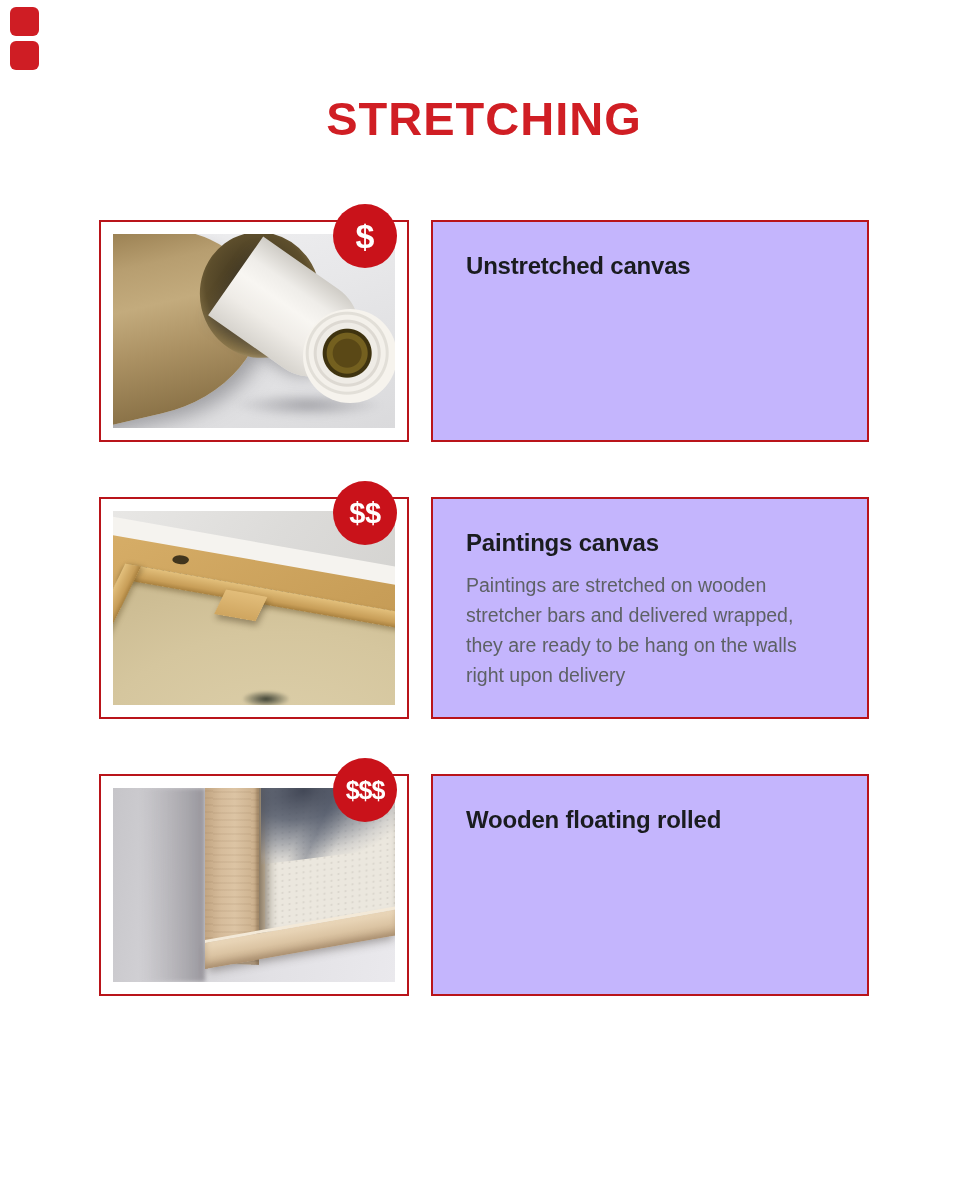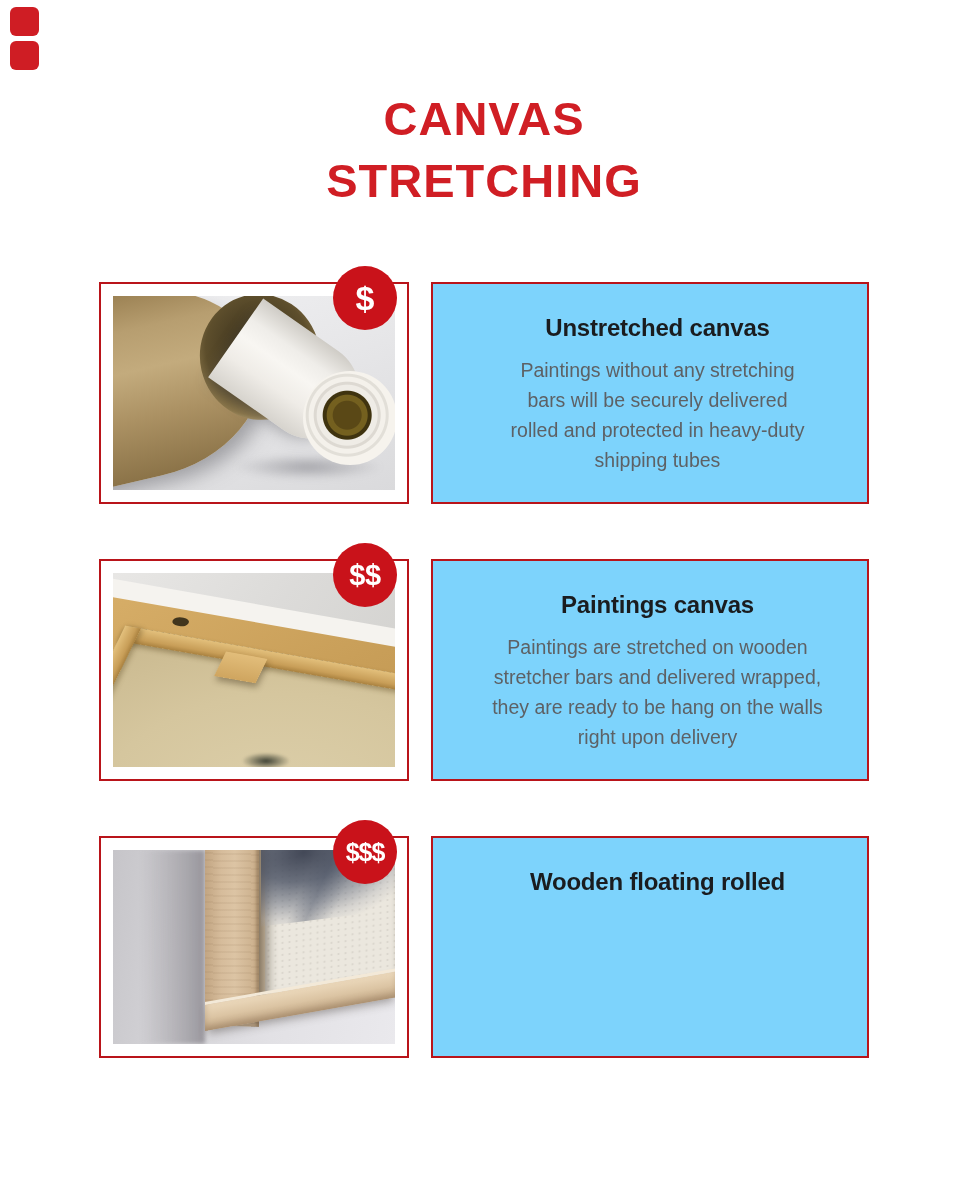--- a/index.html
+++ b/index.html
@@ -185,7 +185,6 @@
   <div class="corner-mark m2"></div>
 
   <h1 class="title">
-    <span>CANVAS</span>
     <span>STRETCHING</span>
   </h1>
 

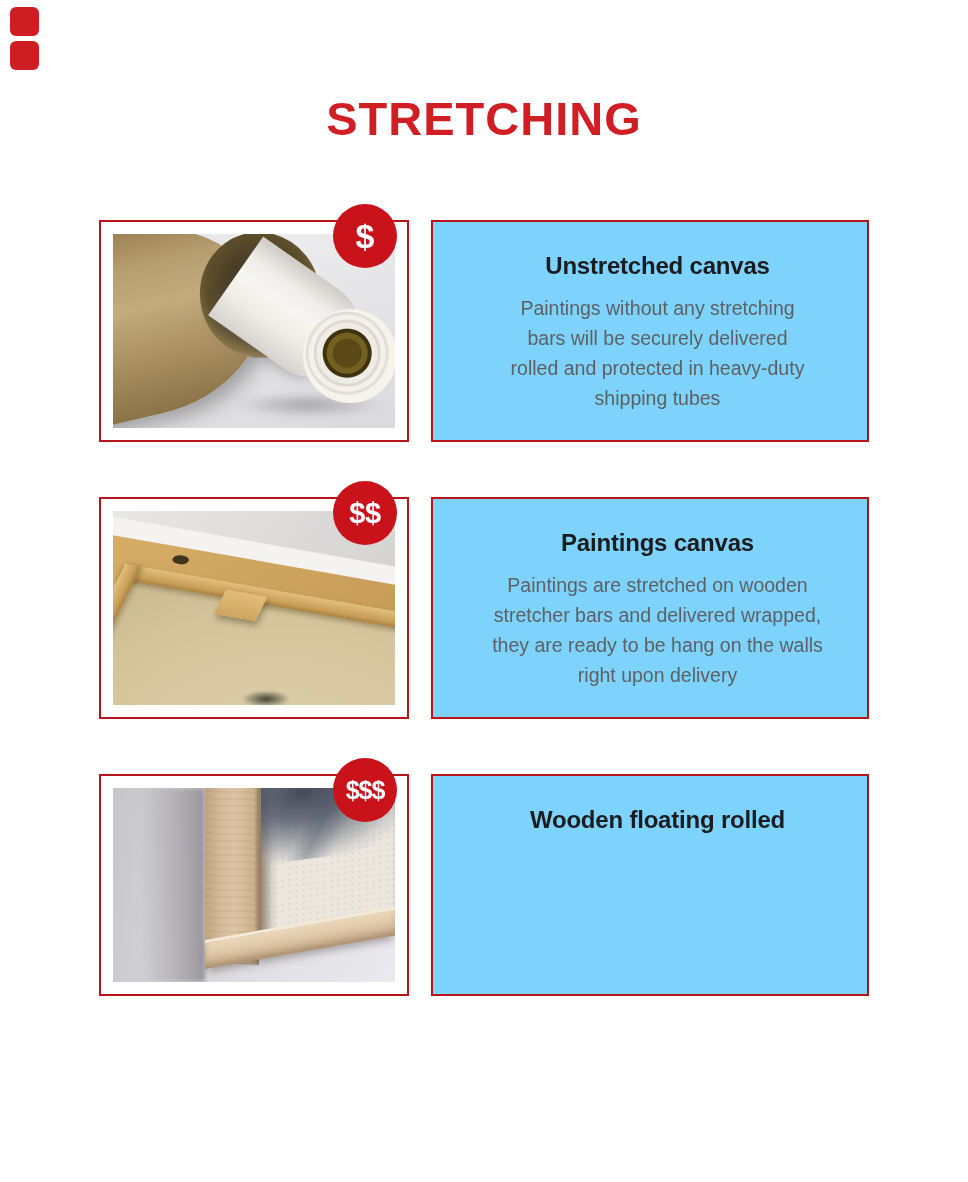--- a/index.html
+++ b/index.html
@@ -56,9 +56,8 @@
     flex:1;
     box-sizing:border-box;
     border:2px solid #b9141a;
-    background:#7dd3fc;
+    background:#c4b5fd;
     padding:30px 18px 18px 33px;
-    text-align:center;
   }
   .opt-h{margin:0 0 13px;font-size:24px;font-weight:700;color:#1a1c1f;letter-spacing:-0.2px;}
   .opt-d{margin:0;font-size:19.5px;line-height:30px;color:#5d6165;white-space:pre-line;}

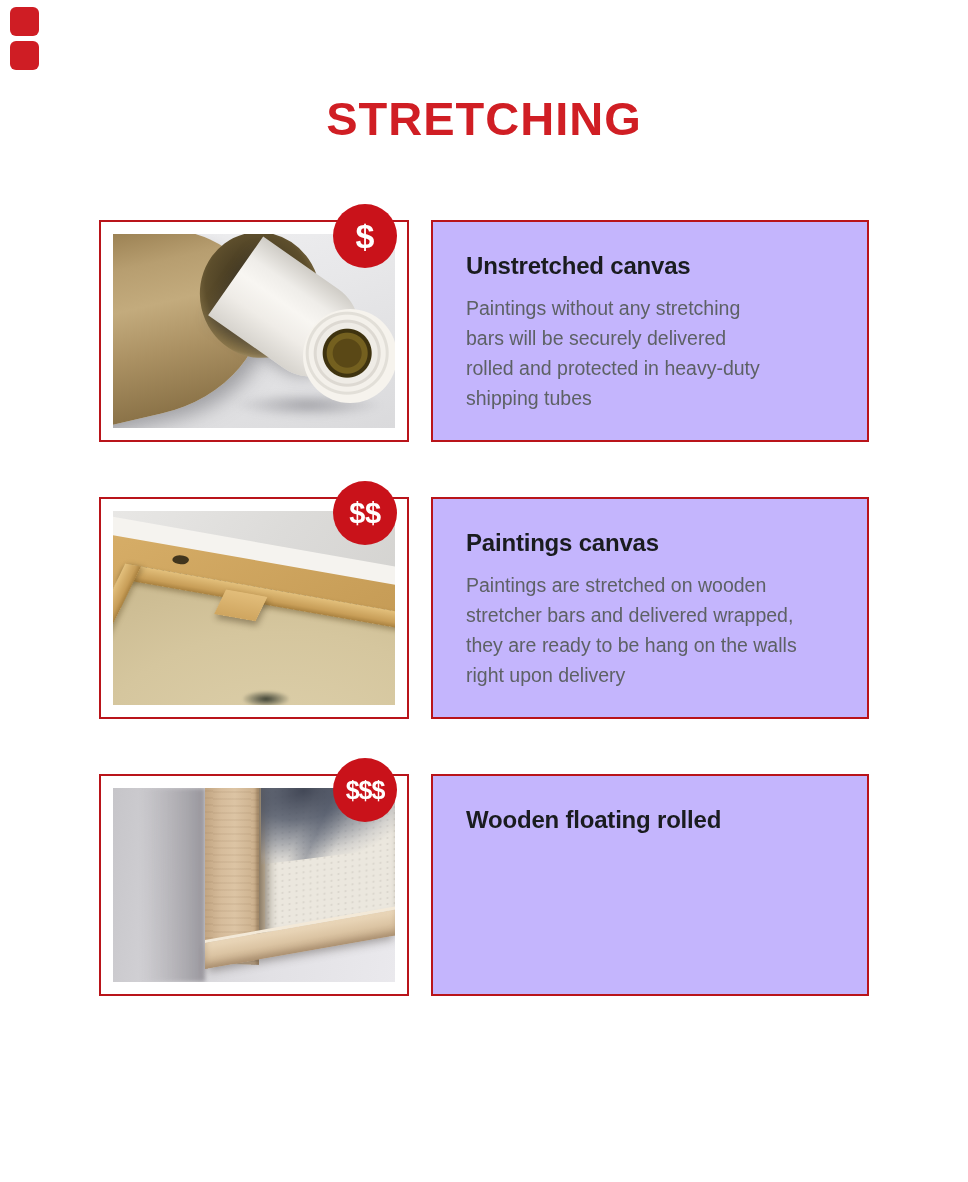--- a/index.html
+++ b/index.html
@@ -202,10 +202,6 @@
       </div>
       <div class="txt-card">
         <h2 class="opt-h">Unstretched canvas</h2>
-        <p class="opt-d">Paintings without any stretching
-bars will be securely delivered
-rolled and protected in heavy-duty
-shipping tubes</p>
       </div>
     </div>
 

